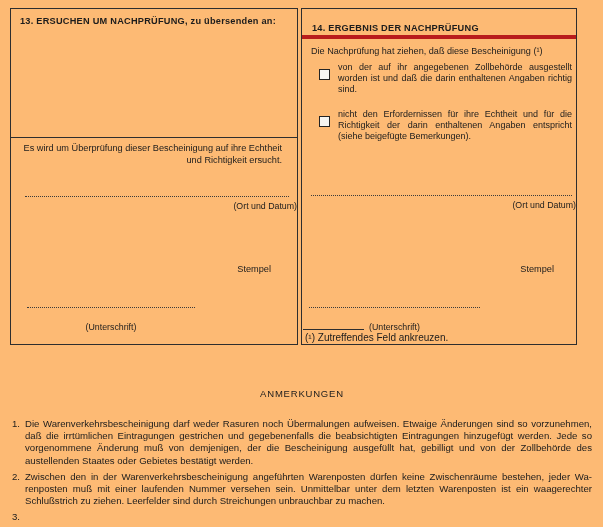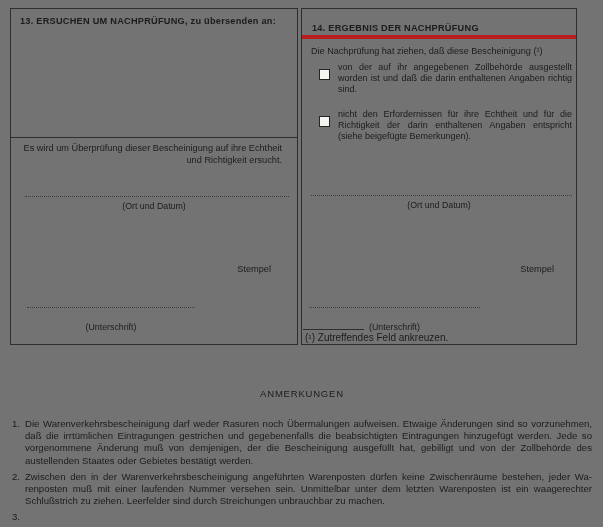--- a/index.html
+++ b/index.html
@@ -10,7 +10,7 @@
     position: relative;
     width: 603px;
     height: 527px;
-    background: #737373;
+    background: #fdba74;
     color: #1c1c1c;
     overflow: hidden;
     -webkit-font-smoothing: antialiased;

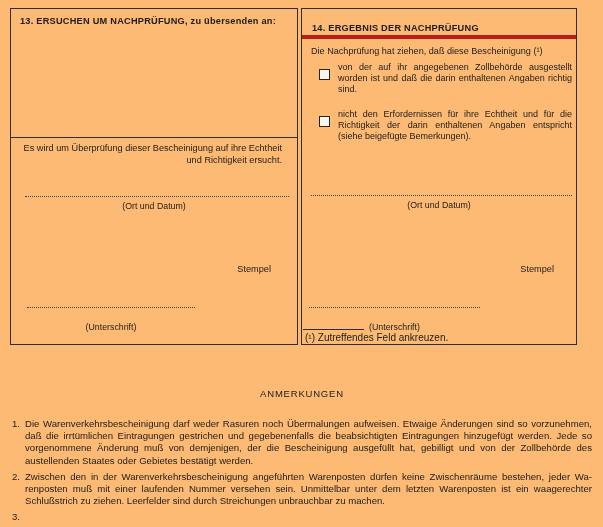--- a/index.html
+++ b/index.html
@@ -50,7 +50,7 @@
 
   .line-label {
     position: absolute; left: 0; right: 0;
-    text-align: center; font-size: 8.8px; line-height: 10px;
+    text-align: right; font-size: 8.8px; line-height: 10px;
   }
   .b13-ort-label { top: 192px; }
   .b14-ort-label { top: 191px; }

